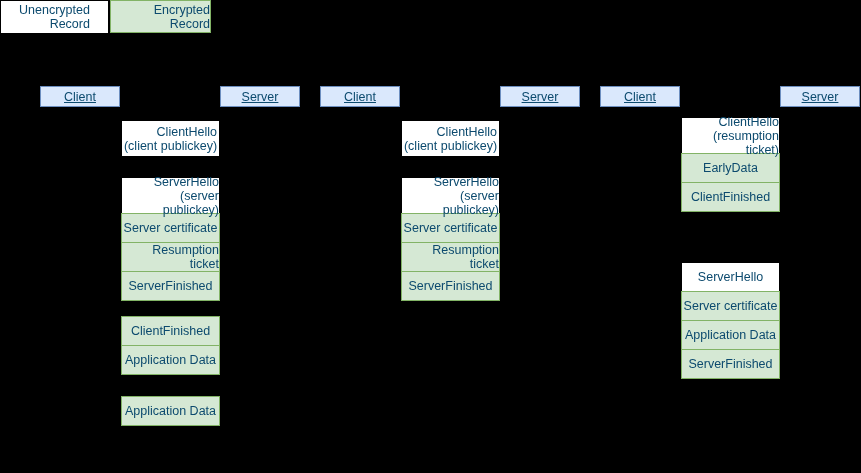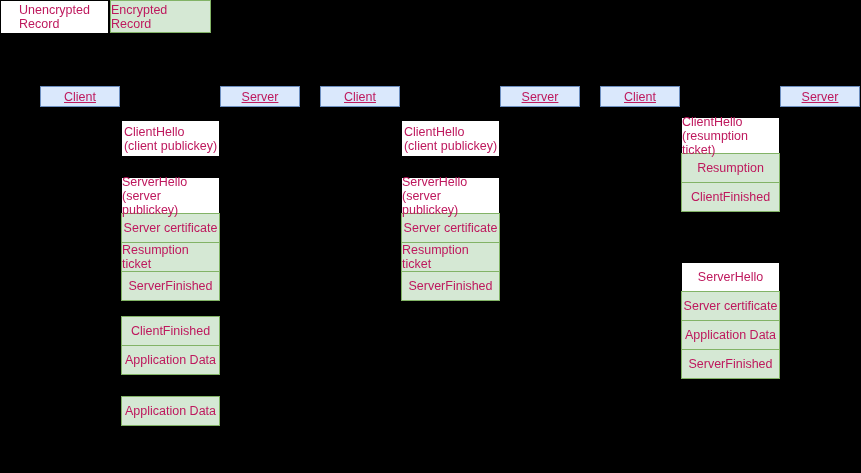--- a/index.html
+++ b/index.html
@@ -32,10 +32,10 @@
     display: flex;
     align-items: center;
     justify-content: center;
-    text-align: left;
+    text-align: right;
     font-size: 12.5px;
     line-height: 14px;
-    color: #be185d;
+    color: #0c4a6e;
     white-space: pre-line;
   }
 

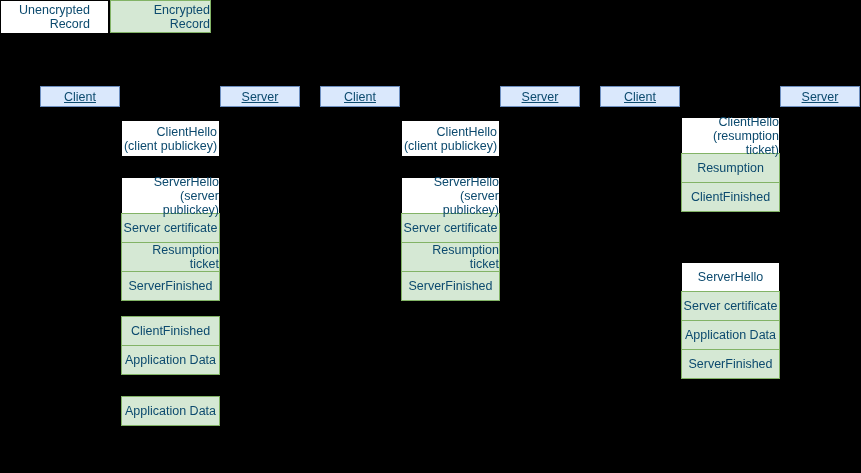--- a/index.html
+++ b/index.html
@@ -144,7 +144,7 @@
   <div class="stack" style="left:681px; top:117px">
       <div class="box plain h-tall">ClientHello
 (resumption ticket)</div>
-      <div class="box enc h-std">Resumption</div>
+      <div class="box enc h-std">EarlyData</div>
       <div class="box enc h-std">ClientFinished</div>
     </div>
 

